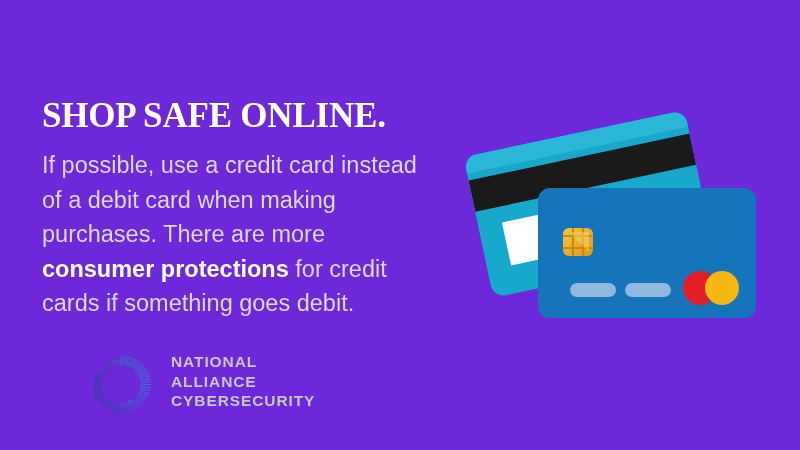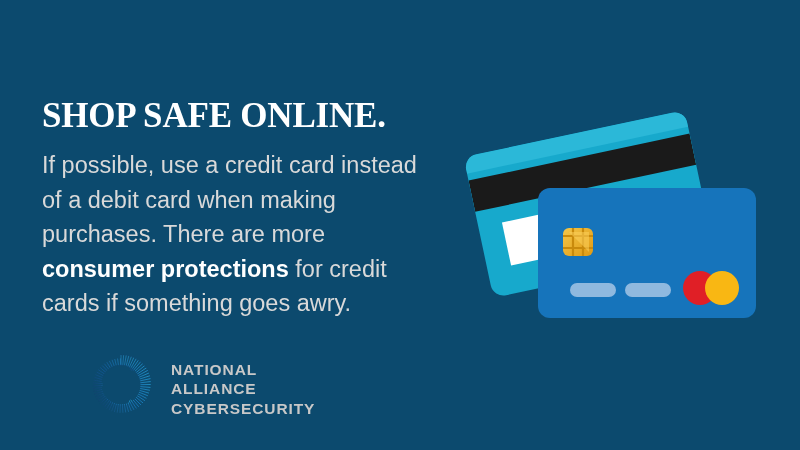--- a/index.html
+++ b/index.html
@@ -18,7 +18,7 @@
     position: relative;
     width: 800px;
     height: 450px;
-    background: #0c4a6e;
+    background: #6d28d9;
     overflow: hidden;
   }
 

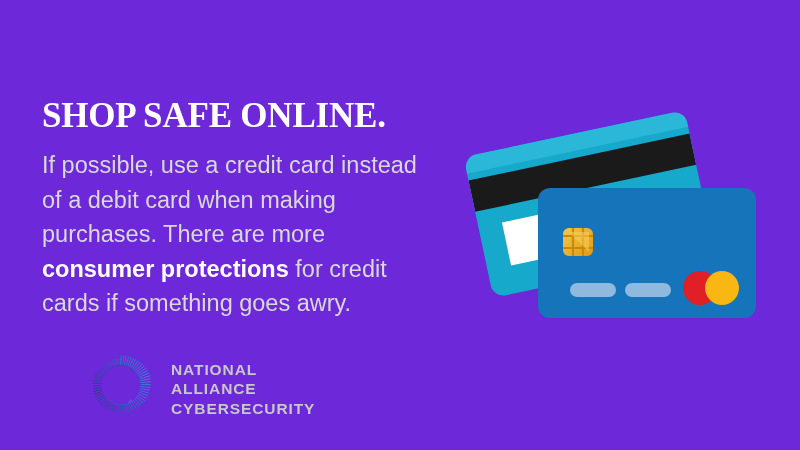--- a/index.html
+++ b/index.html
@@ -100,7 +100,7 @@
   <div class="text-block">
     <h1 class="headline">SHOP SAFE ONLINE.</h1>
 
-    <p class="body-copy"><span>If possible, use a credit card instead of a debit card when making purchases. There are more </span><span class="emph">consumer protections</span><span> for credit cards if something goes awry.</span></p>
+    <p class="body-copy"><span>If possible, use a credit card instead of a debit card when making purchases. There are more </span><span class="emph">consumer protections</span><span> for credit cards if something goes debit.</span></p>
   </div>
 
   <div class="cards">

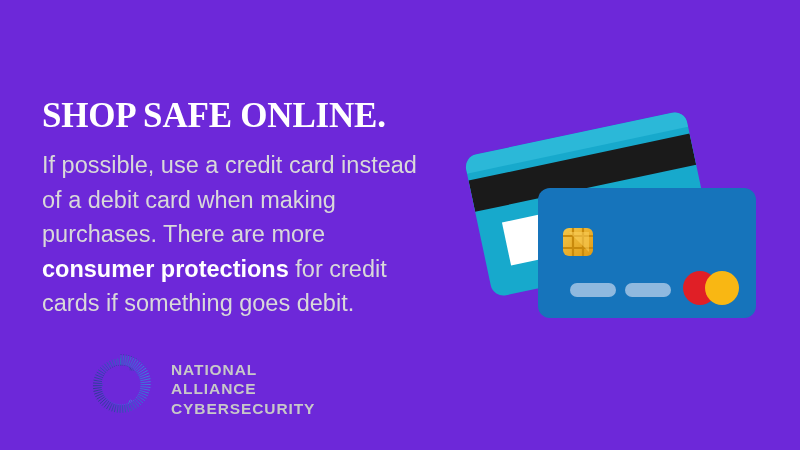--- a/index.html
+++ b/index.html
@@ -59,7 +59,7 @@
     left: 88px;
     top: 352px;
     display: flex;
-    align-items: flex-end;
+    align-items: flex-start;
   }
   .logo-mark {
     width: 66px;

